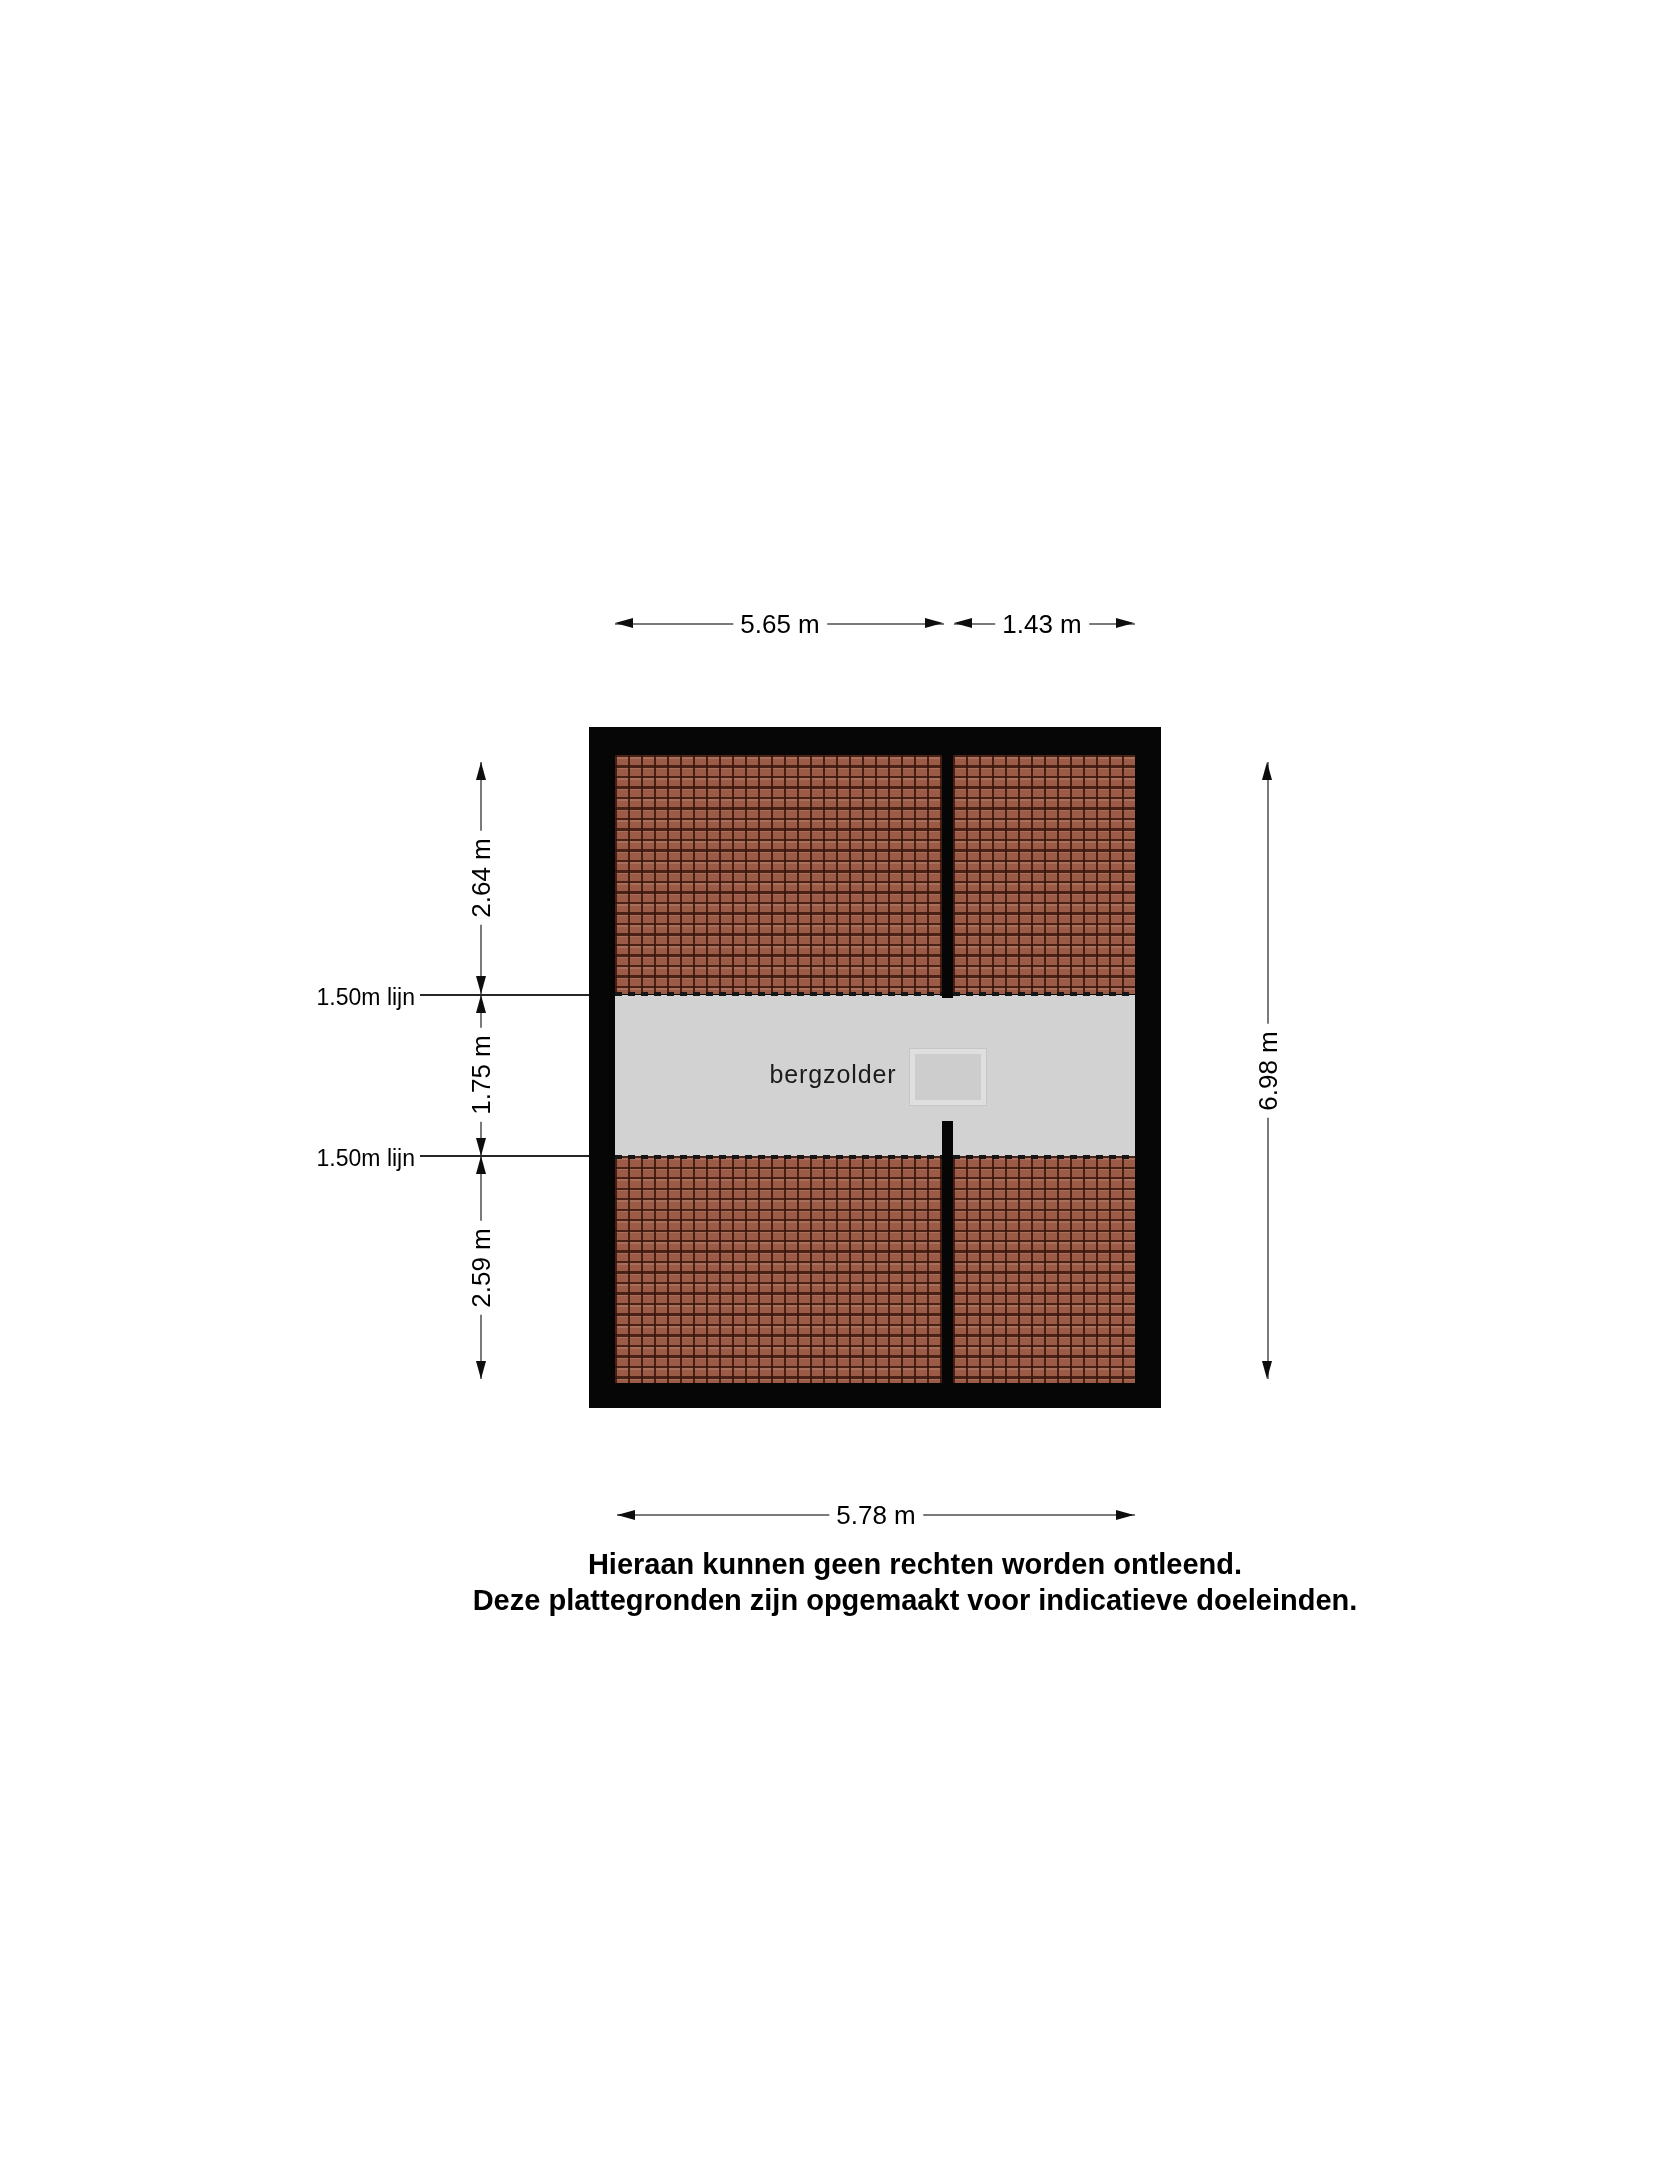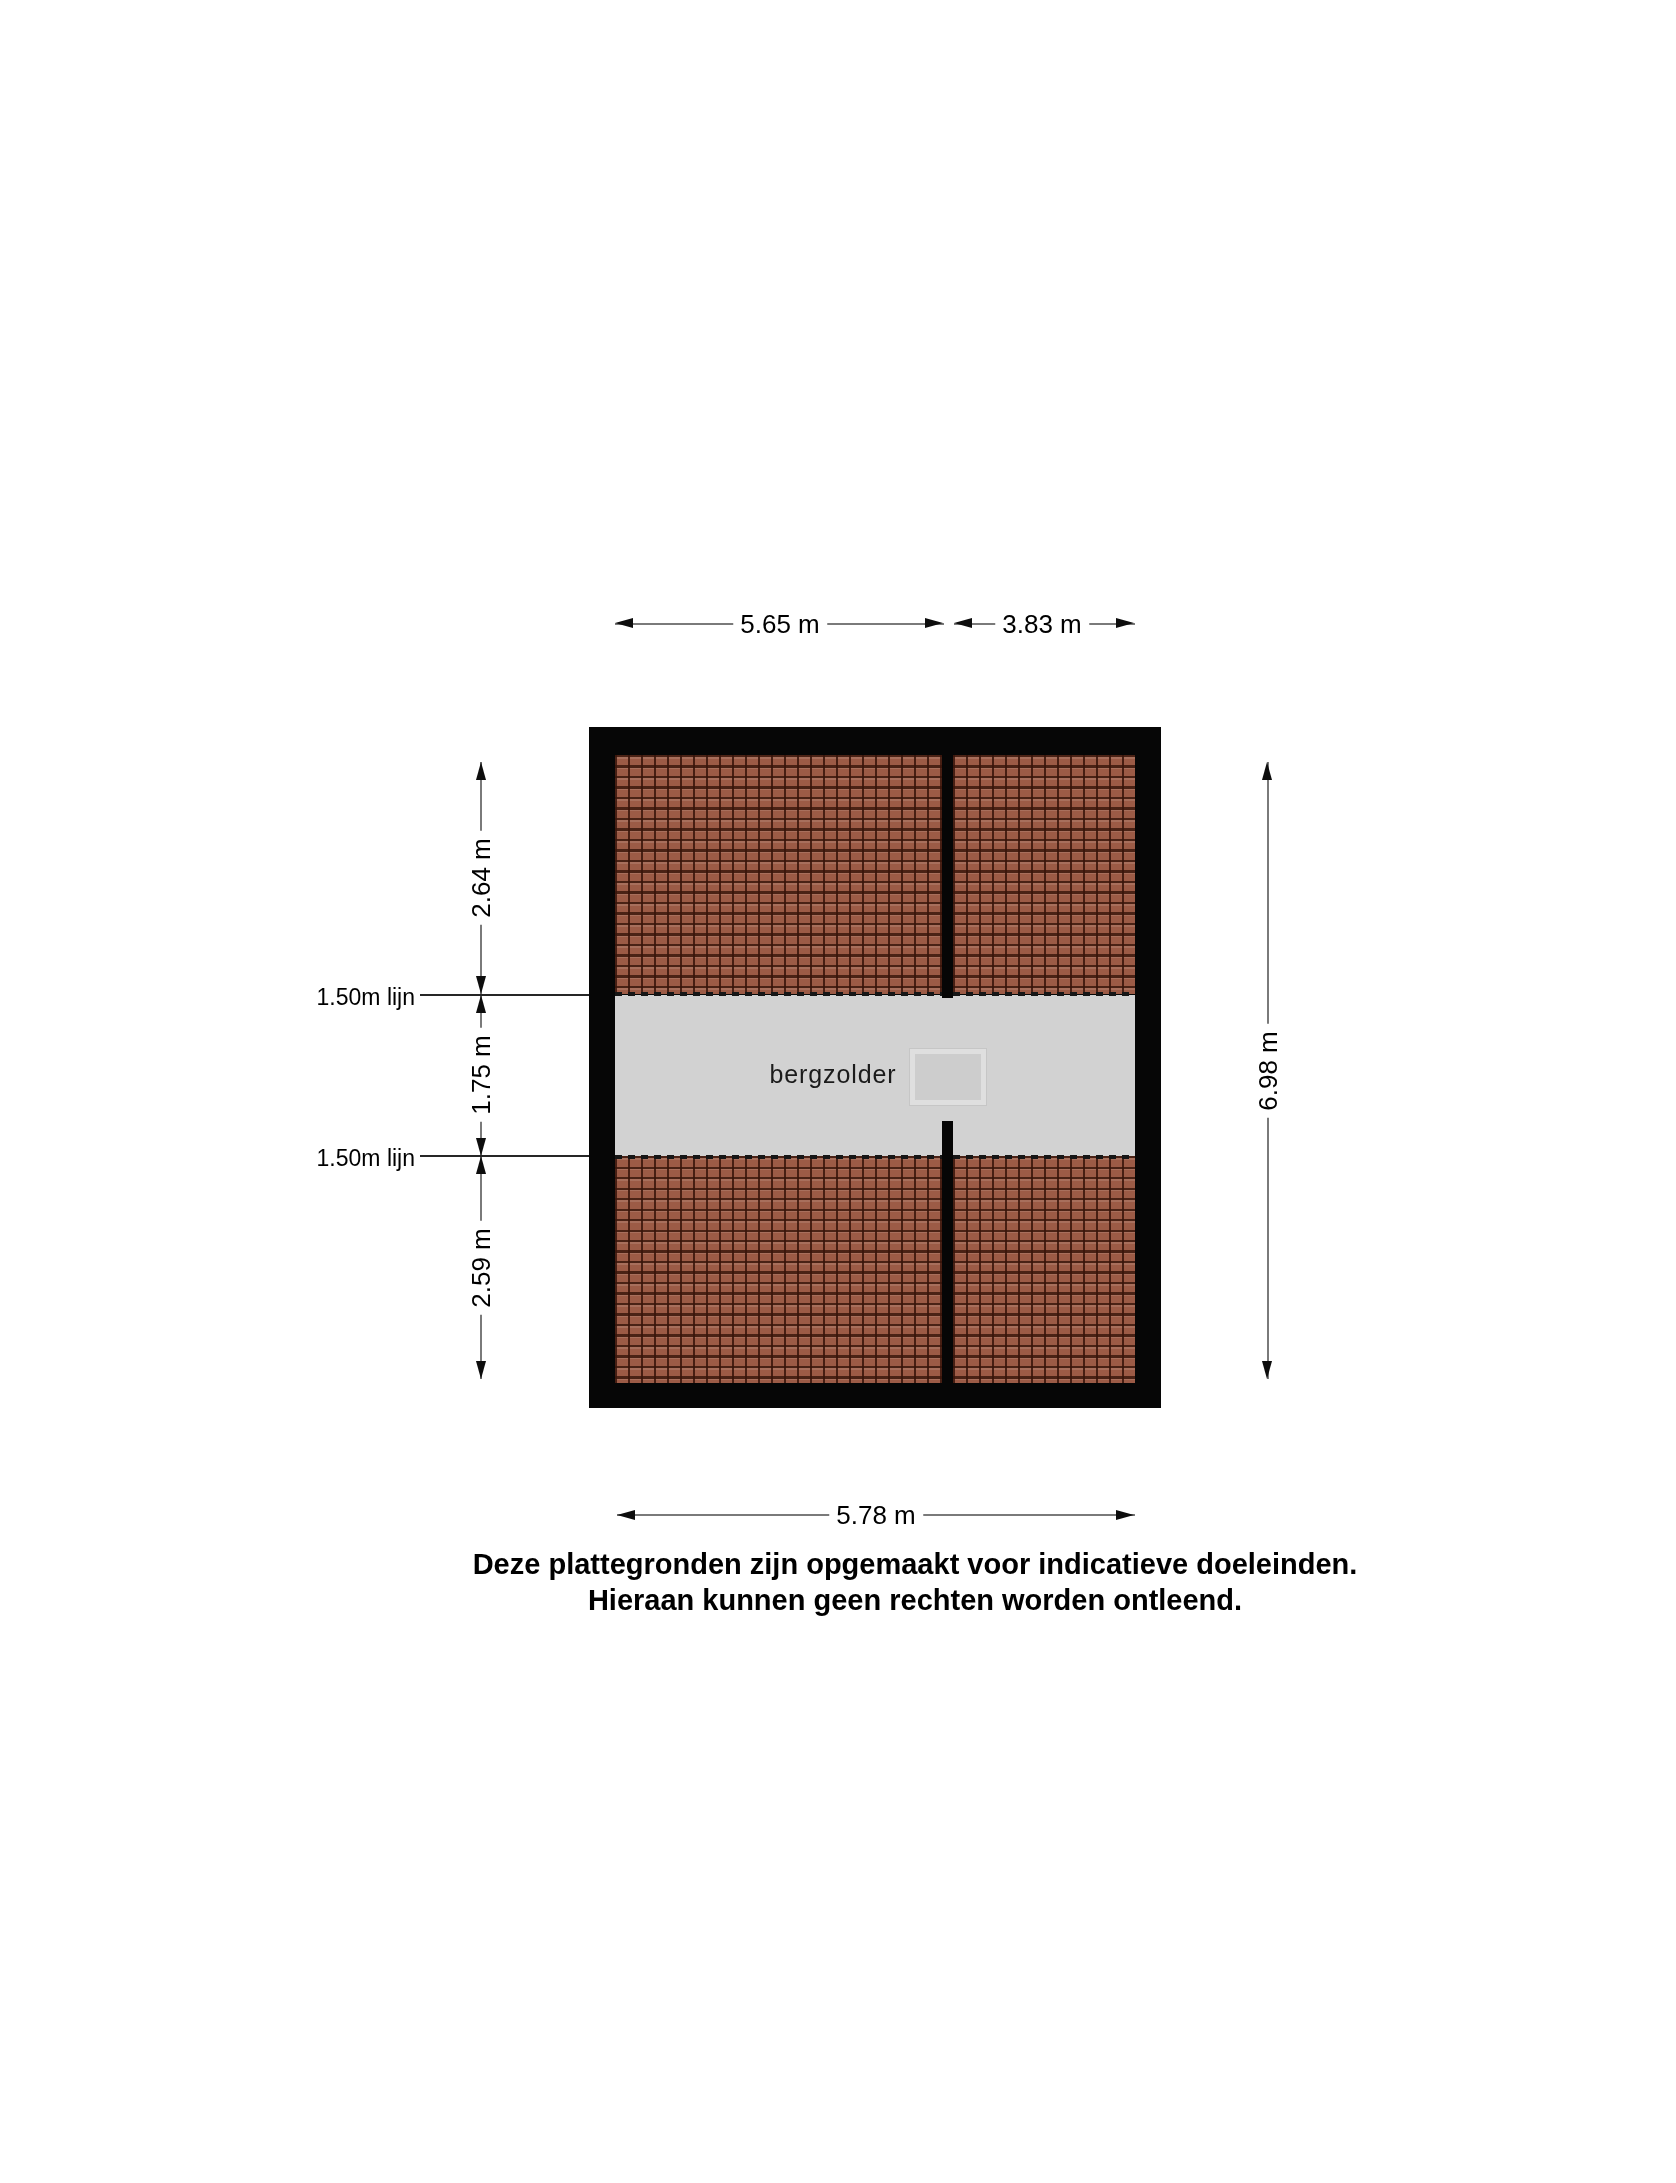--- a/index.html
+++ b/index.html
@@ -109,7 +109,7 @@
   <div class="abs dim-line-h" style="left:954px;top:623px;width:181px;"></div>
   <div class="abs tri tri-left" style="left:954px;top:618px;"></div>
   <div class="abs tri tri-right" style="left:1116px;top:618px;"></div>
-  <div class="abs dim-label" style="left:1042px;top:624px;">3.83 m</div>
+  <div class="abs dim-label" style="left:1042px;top:624px;">1.43 m</div>
 
   <div class="abs dim-line-h" style="left:617px;top:1514px;width:518px;"></div>
   <div class="abs tri tri-left" style="left:617px;top:1510px;"></div>

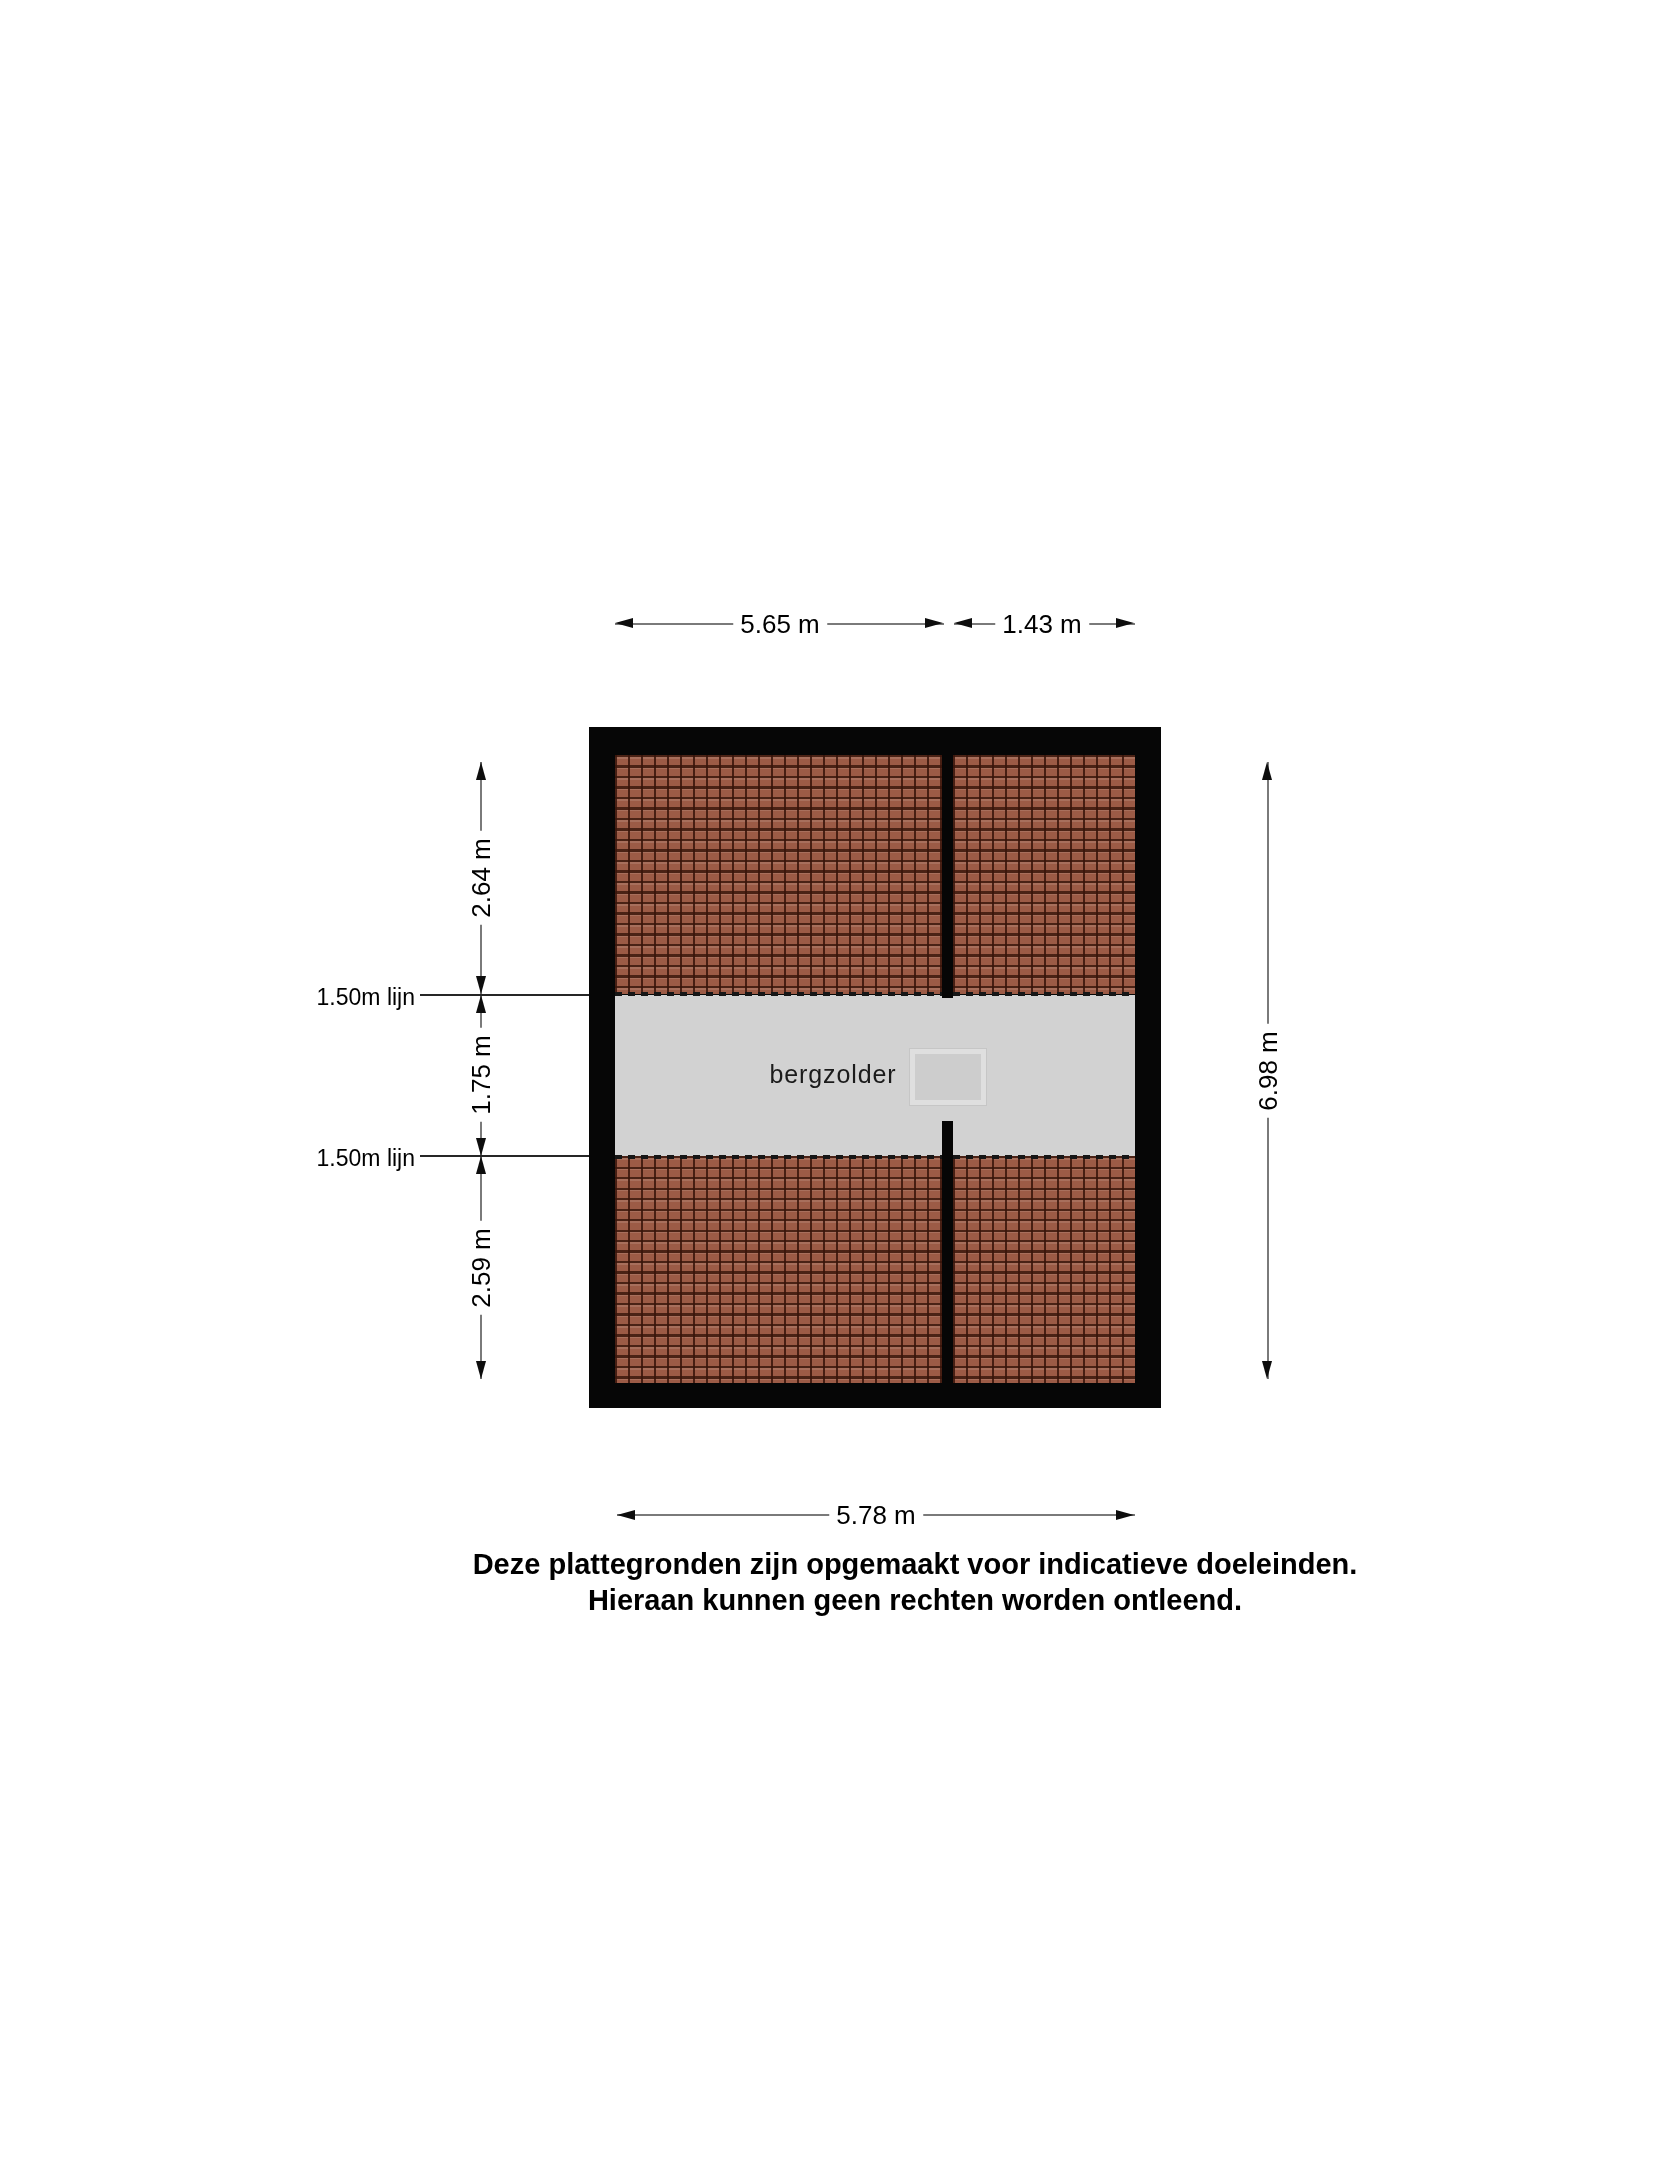--- a/index.html
+++ b/index.html
@@ -139,8 +139,8 @@
   <div class="abs ref-label" style="left:227px;top:1158px;">1.50m lijn</div>
 
   <div class="abs disclaimer" style="left:915px;top:1546px;">
+    <span style="display:block">Hieraan kunnen geen rechten worden ontleend.</span>
     <span style="display:block">Deze plattegronden zijn opgemaakt voor indicatieve doeleinden.</span>
-    <span style="display:block">Hieraan kunnen geen rechten worden ontleend.</span>
   </div>
 
 </div>

